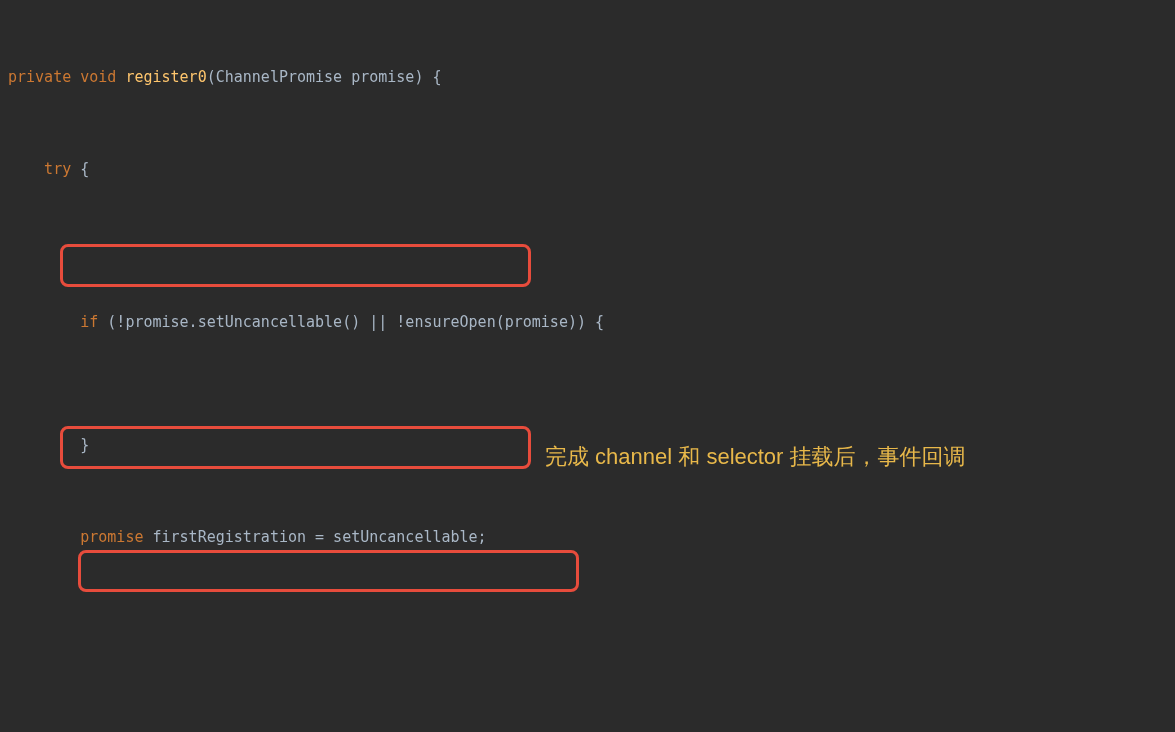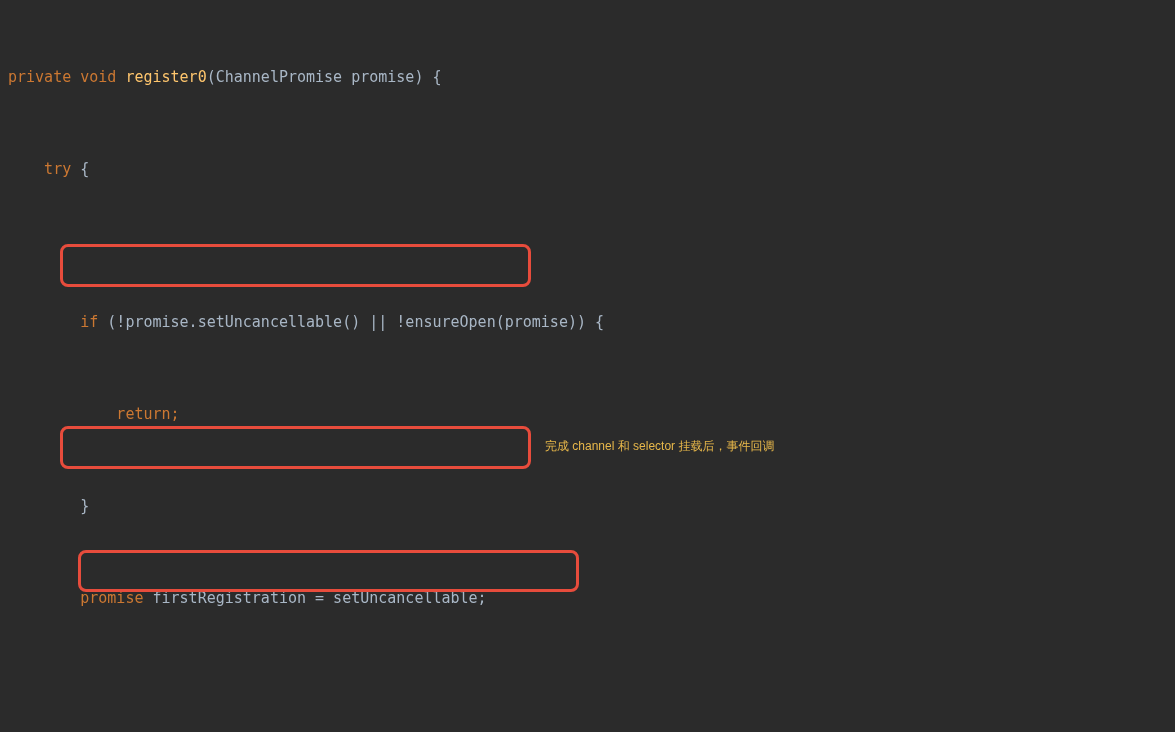--- a/index.html
+++ b/index.html
@@ -61,7 +61,6 @@
 
 <div class="line"><span class="line-content"><span class="kw token">        if </span><span class="identifier token">(!promise.setUncancellable() || !ensureOpen(promise)) {</span></span></div>
 
-<div class="line"><span class="line-content"><span class="kw token">            return</span><span class="kw token">;</span></span></div>
 
 <div class="line"><span class="line-content"><span class="identifier token">        }</span></span></div>
 

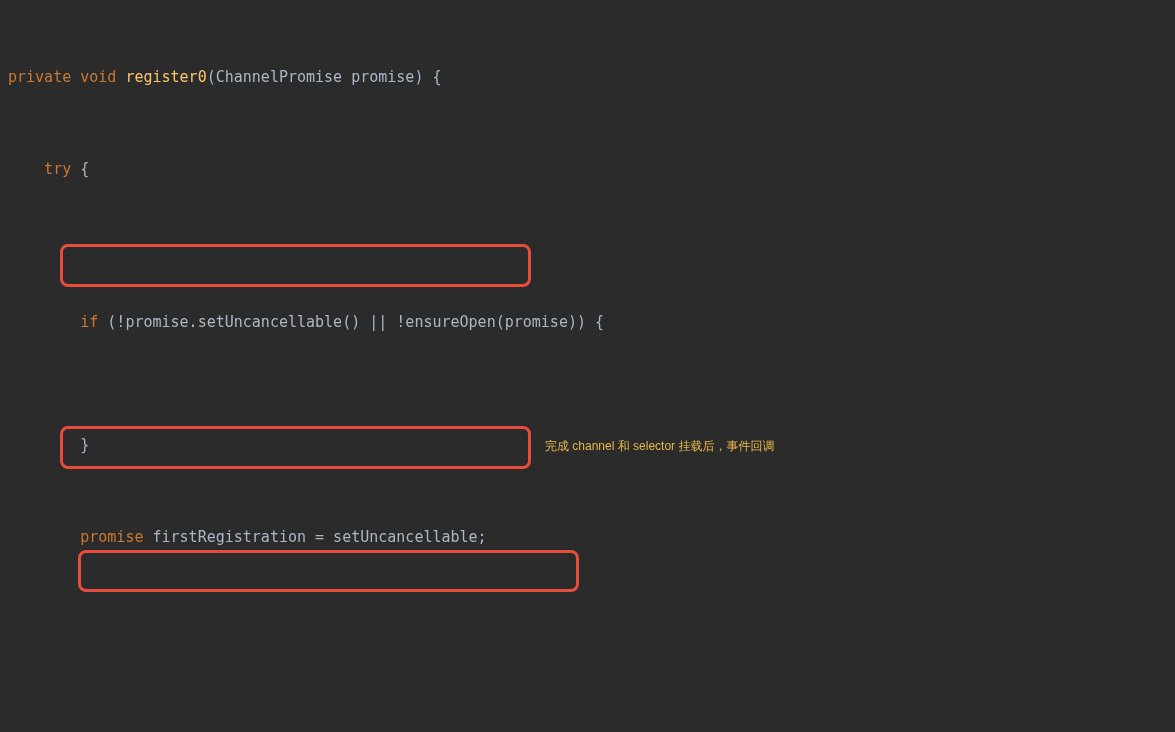--- a/index.html
+++ b/index.html
@@ -43,7 +43,7 @@
     position: absolute;
     color: #e8b84a;
     font-family: -apple-system, 'PingFang SC', sans-serif;
-    font-size: 12px;
+    font-size: 22px;
     z-index: 6;
   }
   .token { white-space: pre; }

